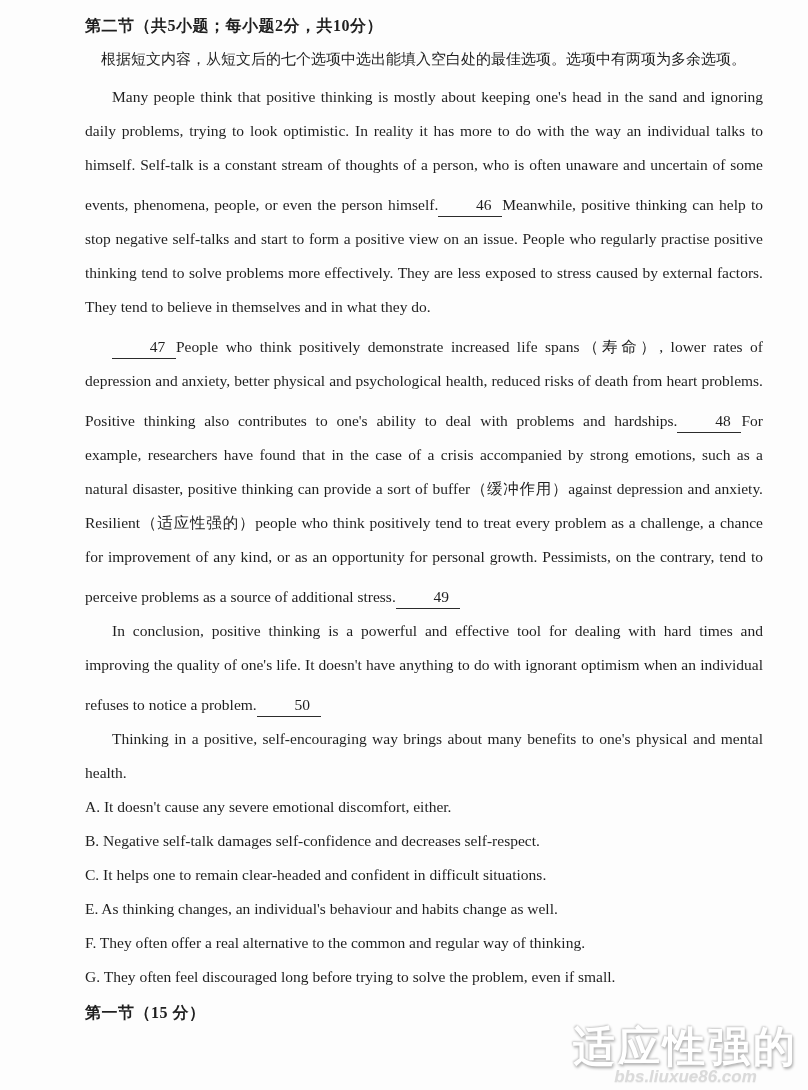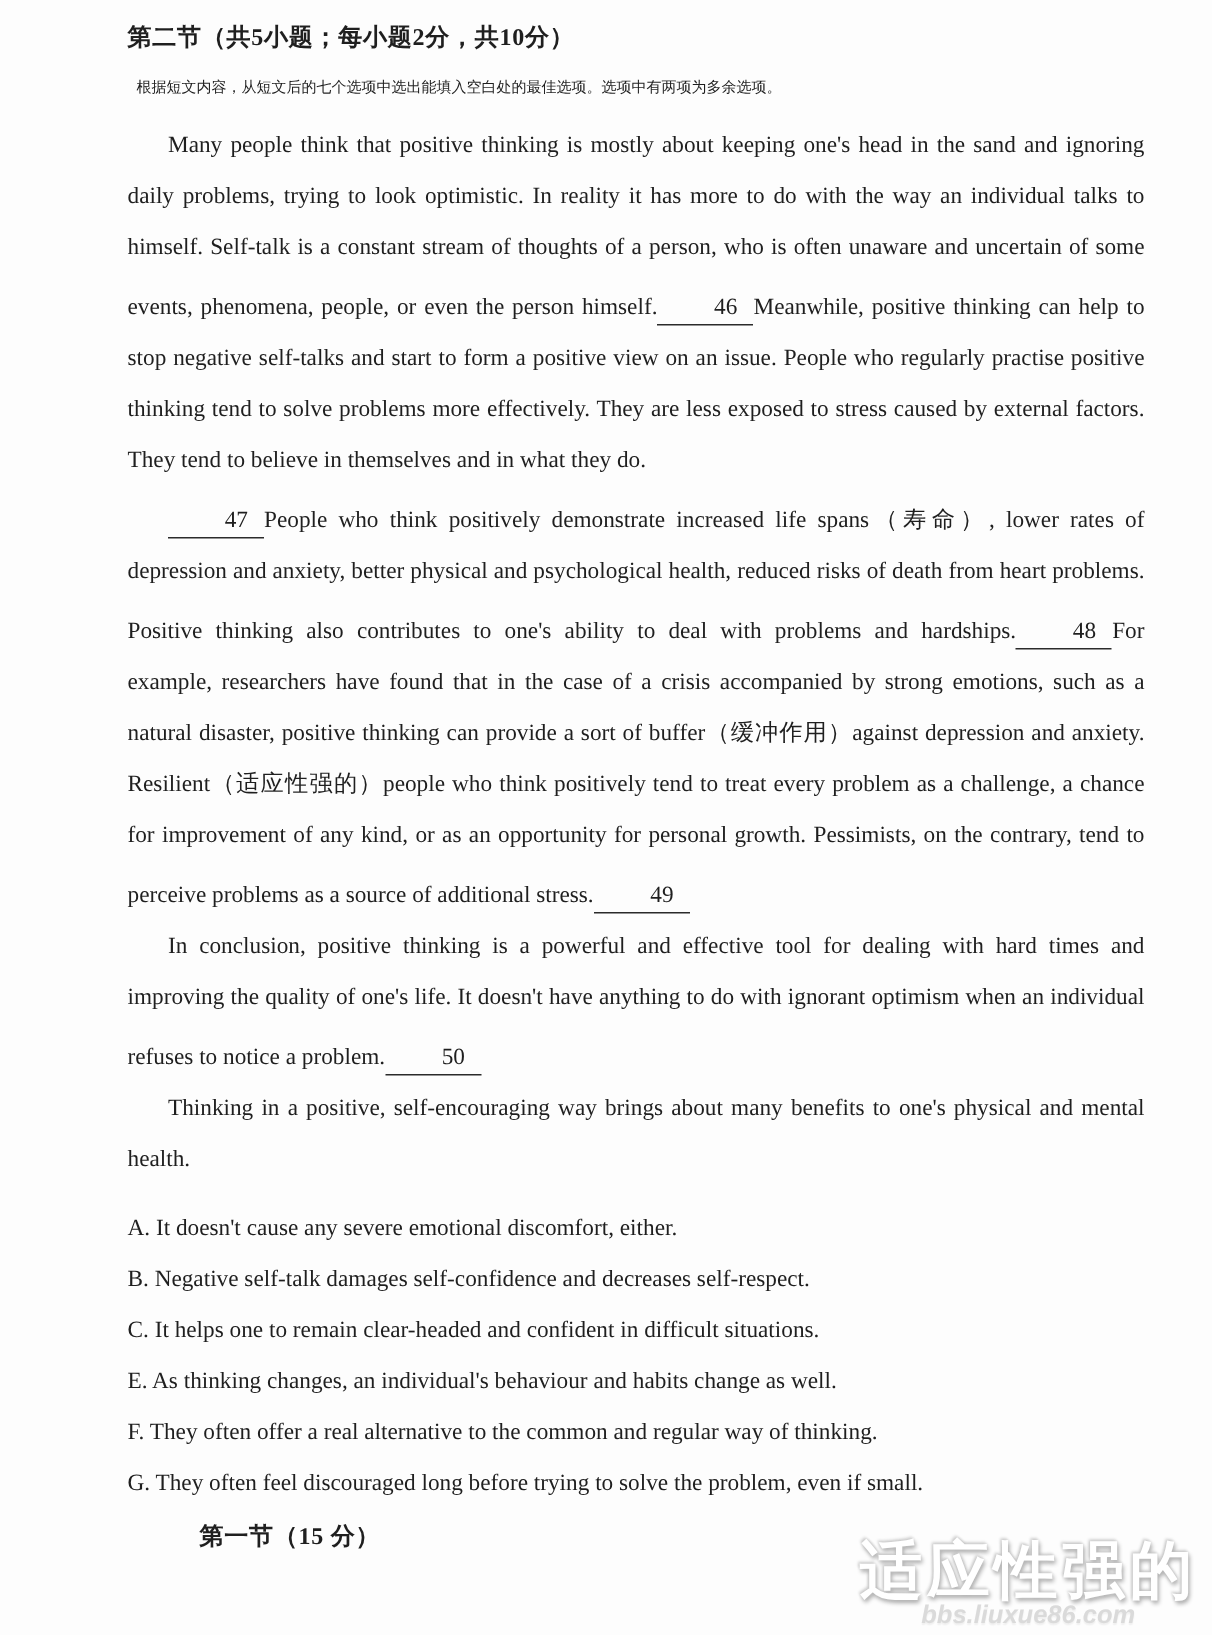--- a/index.html
+++ b/index.html
@@ -22,9 +22,9 @@
     letter-spacing: 0.5px;
   }
   .instructions {
-    font-size: 10px;
+    font-size: 15px;
     line-height: 30px;
-    margin: 4px 0 6px 6px;
+    margin: 4px 0 6px 16px;
   }
   .passage p.para {
     margin: 0;

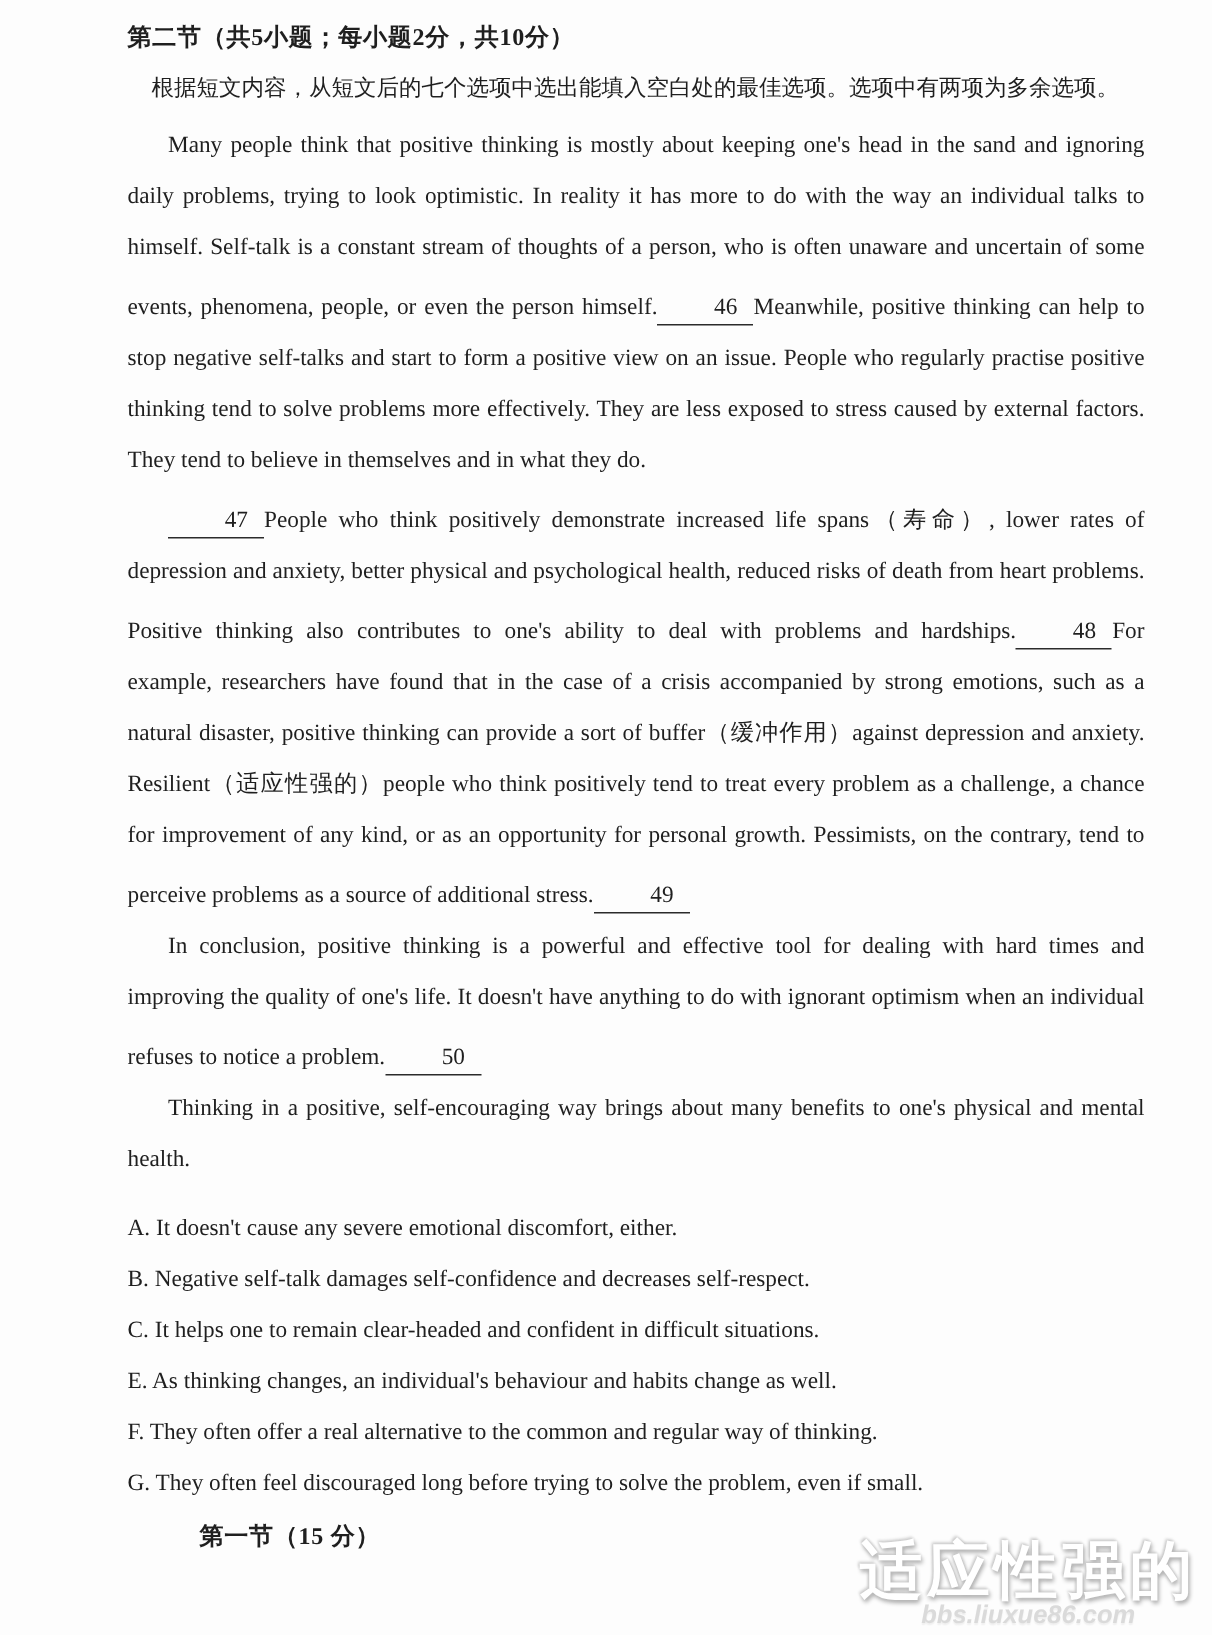--- a/index.html
+++ b/index.html
@@ -41,7 +41,7 @@
     vertical-align: baseline;
     margin-top: 12px;
   }
-  .options { margin-top: 12px; }
+  .options { margin-top: 0; }
   .option-row {
     line-height: 34px;
     text-align: left;

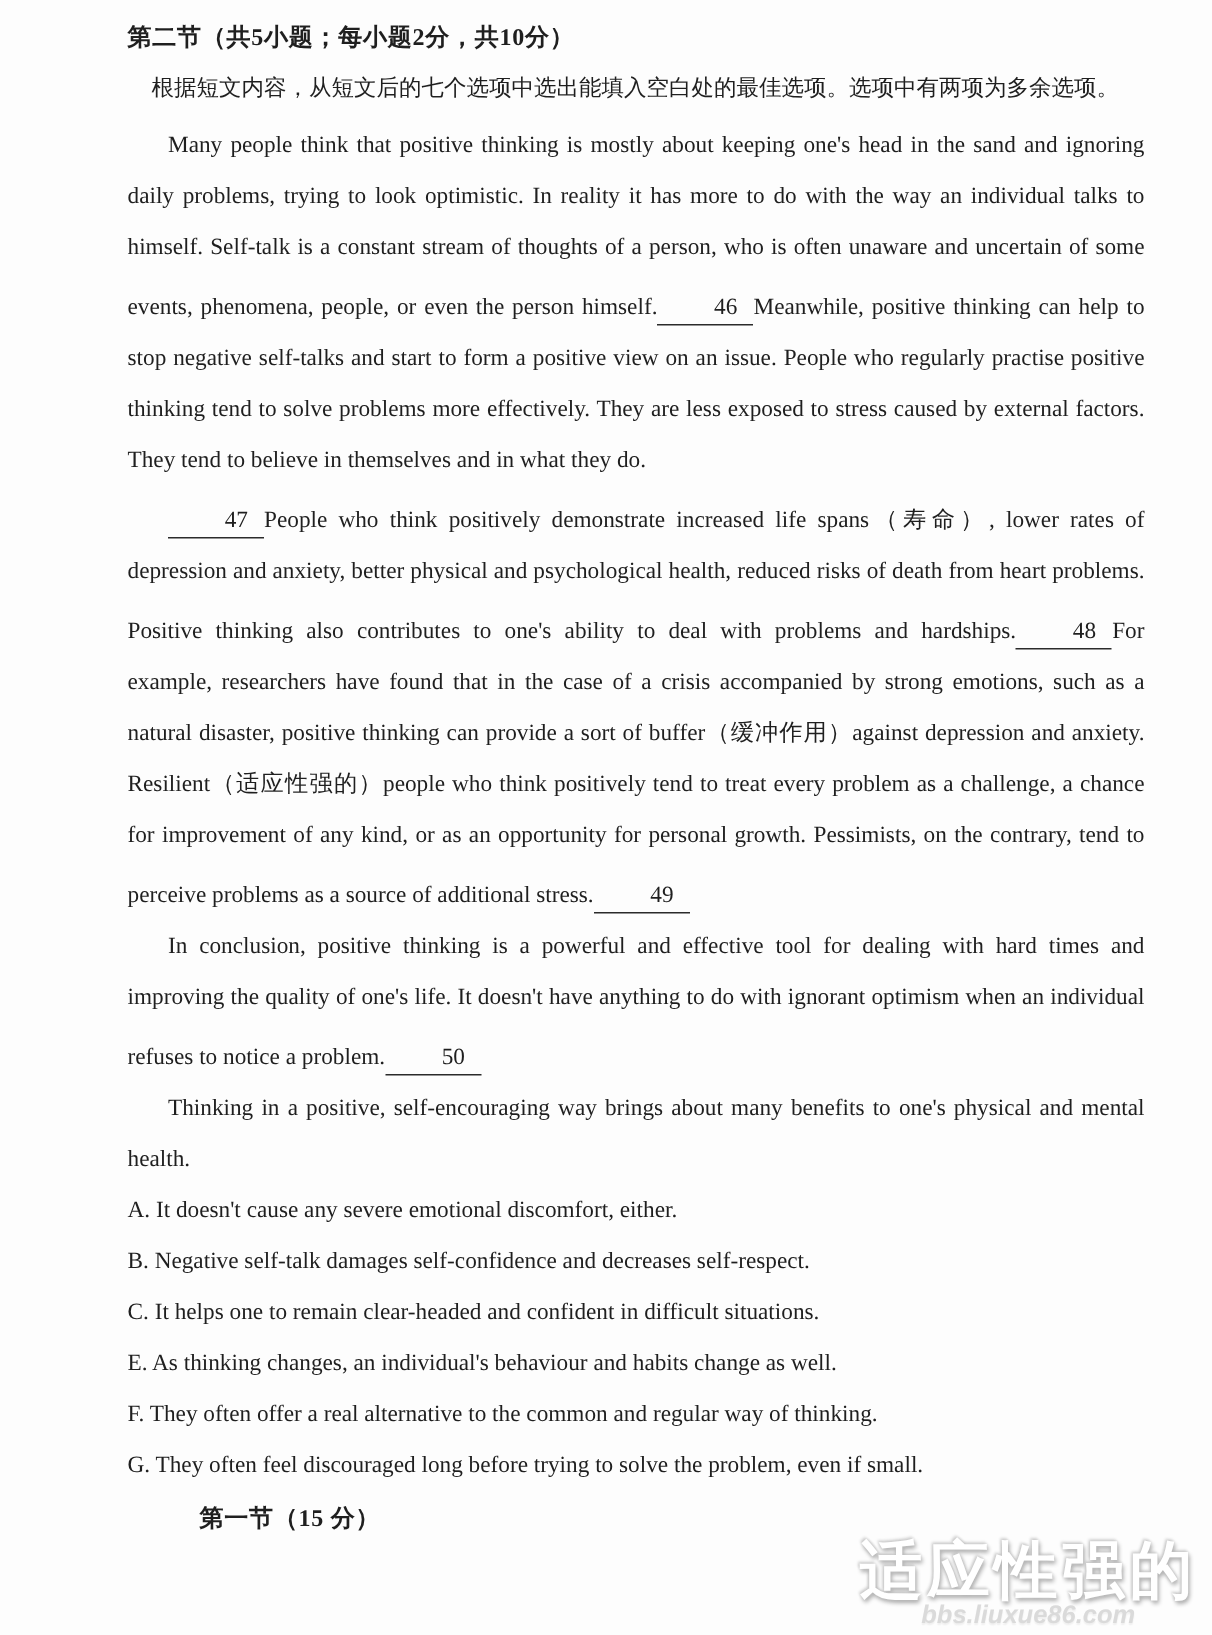--- a/index.html
+++ b/index.html
@@ -59,7 +59,6 @@
     line-height: 34px;
     margin-top: 2px;
     letter-spacing: 0.5px;
-    margin-left: 48px;
   }
   .watermark {
     position: absolute;

